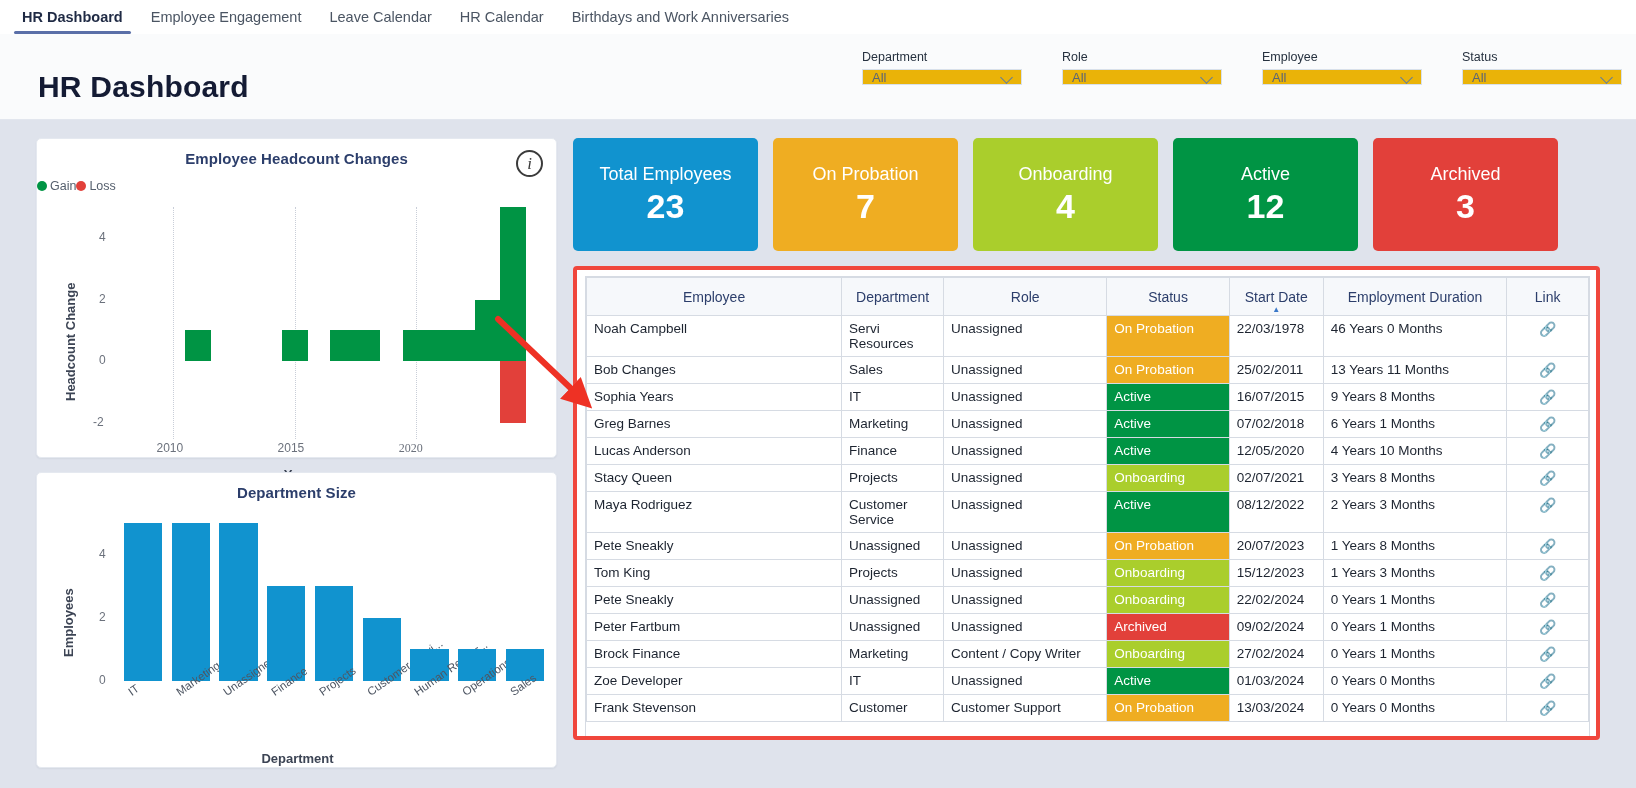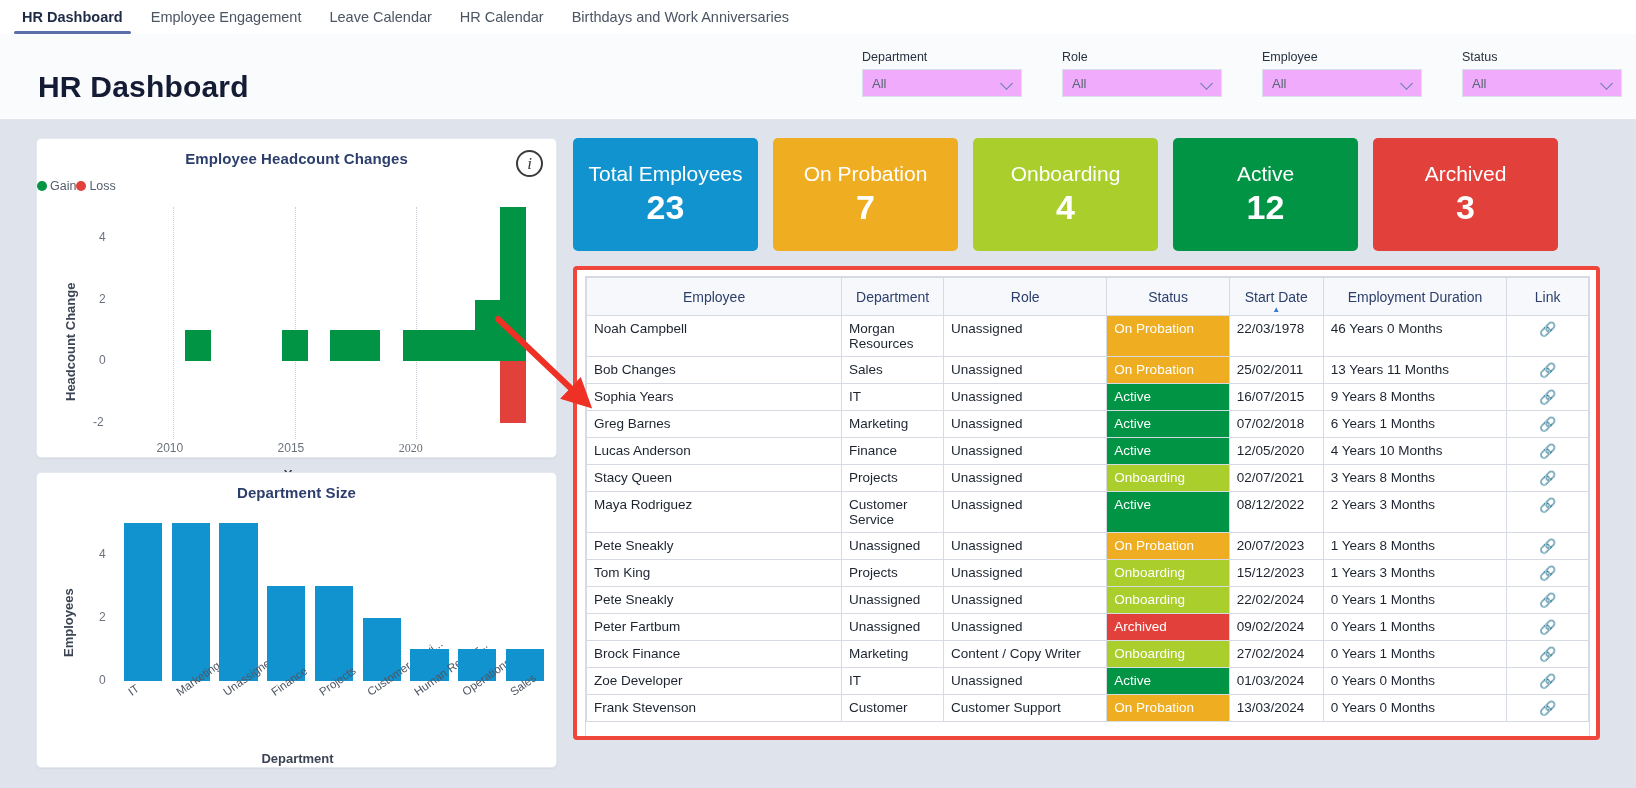--- a/index.html
+++ b/index.html
@@ -40,7 +40,7 @@
   .filter { width: 160px; }
   .filter-label { font-size: 12.5px; color: #26313f; margin-bottom: 5px; }
   .filter-box {
-    height: 28px; background: #f0abfc; border: 1px solid #d8e0ea;
+    height: 16px; background: #eab308; border: 1px solid #d8e0ea;
     display: flex; align-items: center; justify-content: space-between;
     padding: 0 8px 0 9px; cursor: pointer;
   }

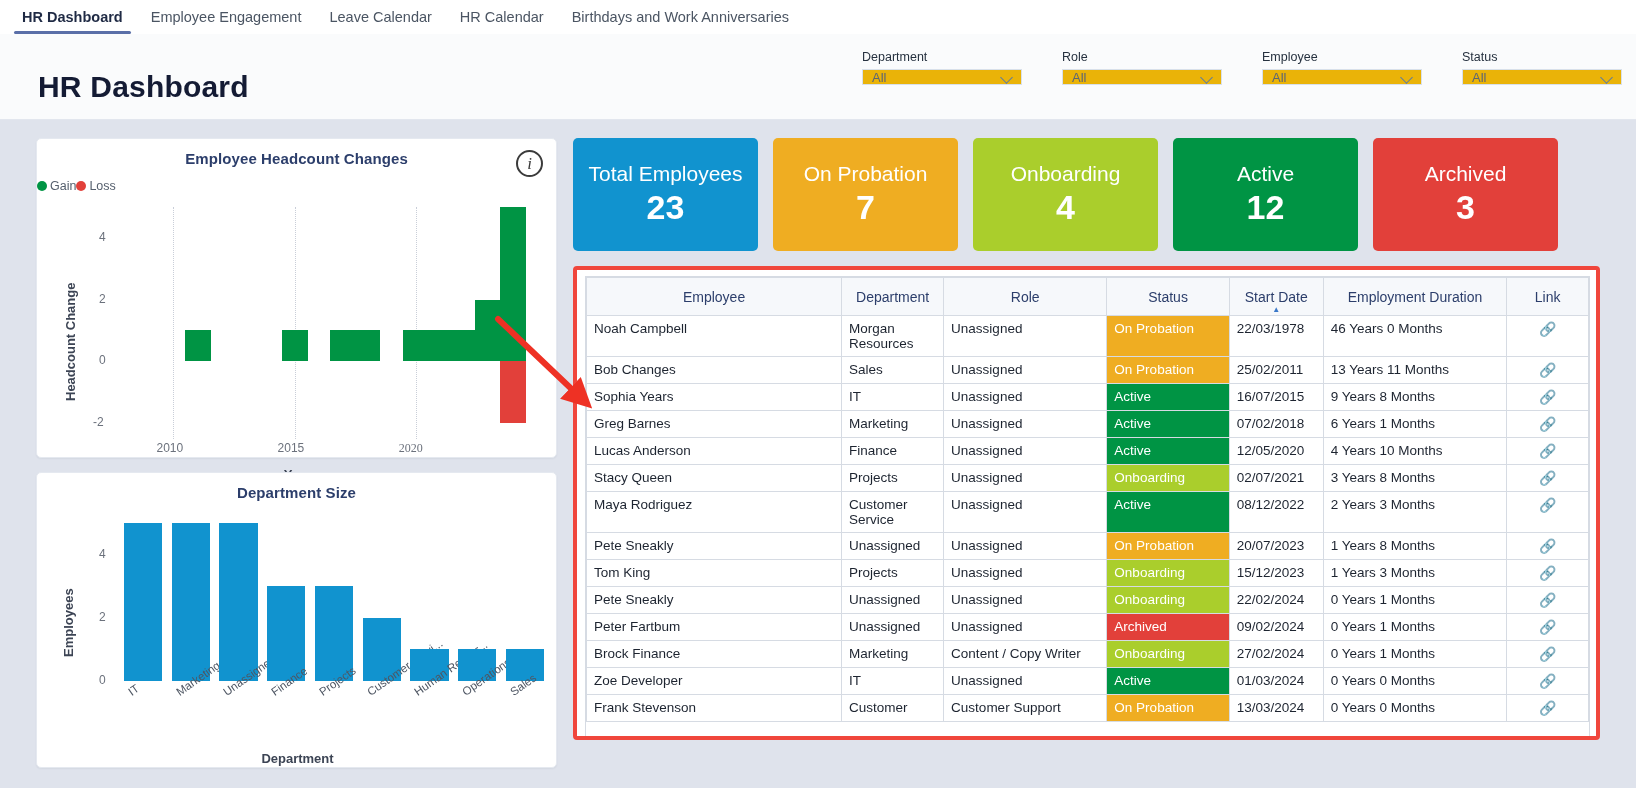--- a/index.html
+++ b/index.html
@@ -102,7 +102,7 @@
     display: flex; flex-direction: column; align-items: center; justify-content: center;
     cursor: pointer;
   }
-  .kpi-label { font-size: 21px; margin-bottom: 2px; }
+  .kpi-label { font-size: 18px; margin-bottom: 2px; }
   .kpi-value { font-size: 34px; font-weight: bold; }
 
   

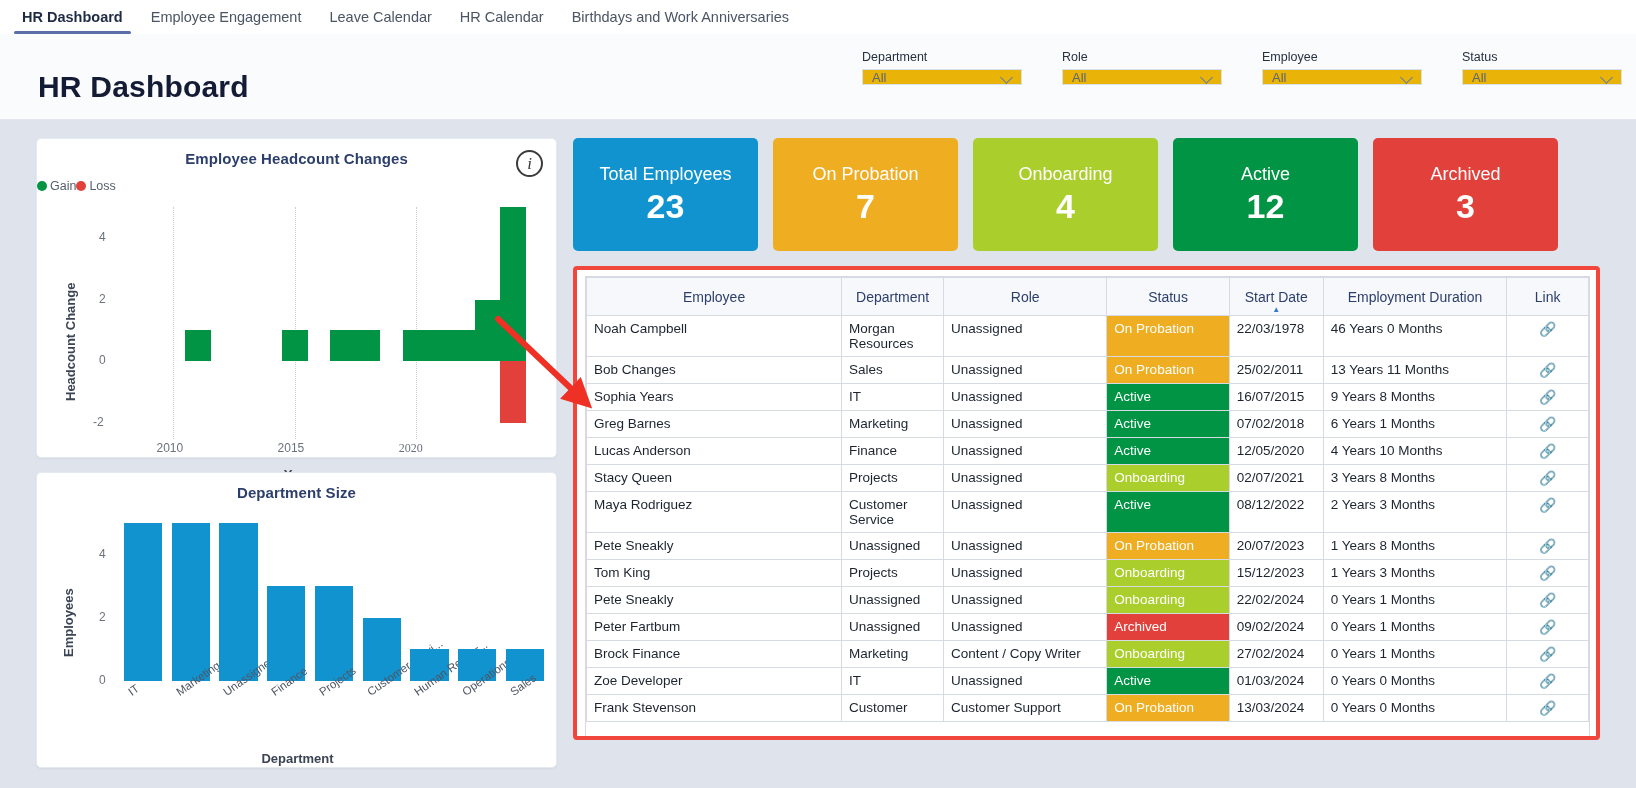--- a/index.html
+++ b/index.html
@@ -293,7 +293,7 @@
           <tbody id="tbody">
               <tr>
                 <td>Noah Campbell</td>
-                <td>Morgan Resources</td>
+                <td>Servi Resources</td>
                 <td>Unassigned</td>
                 <td class="status" style="background: rgb(239, 173, 34);">On Probation</td>
                 <td>22/03/1978</td>

